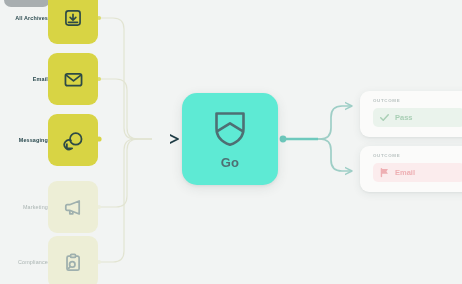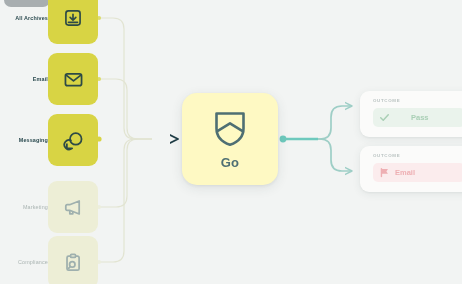--- a/index.html
+++ b/index.html
@@ -106,7 +106,7 @@
   .chip-pass { background: #eaf3ec; }
   .chip-flag { background: #fbeced; }
   .chip-text { font-size: 7.5px; font-weight: bold; }
-  .chip-pass .chip-text { color: #a9cfb5; margin-left: 16px; }
+  .chip-pass .chip-text { color: #a9cfb5; }
   .chip-flag .chip-text { color: #eeafb3; }
 </style>
 </head>

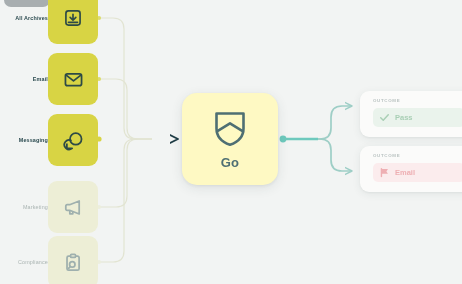--- a/index.html
+++ b/index.html
@@ -64,7 +64,7 @@
     position: absolute; left: 182px; top: 93px;
     width: 96px; height: 92px;
     border-radius: 15px;
-    background: #fef9c3;
+    background: #5eead4;
     box-shadow: 0 3px 12px rgba(40,60,60,.10), 0 1px 3px rgba(40,60,60,.07);
     display: flex; flex-direction: column;
     align-items: center; justify-content: center;

